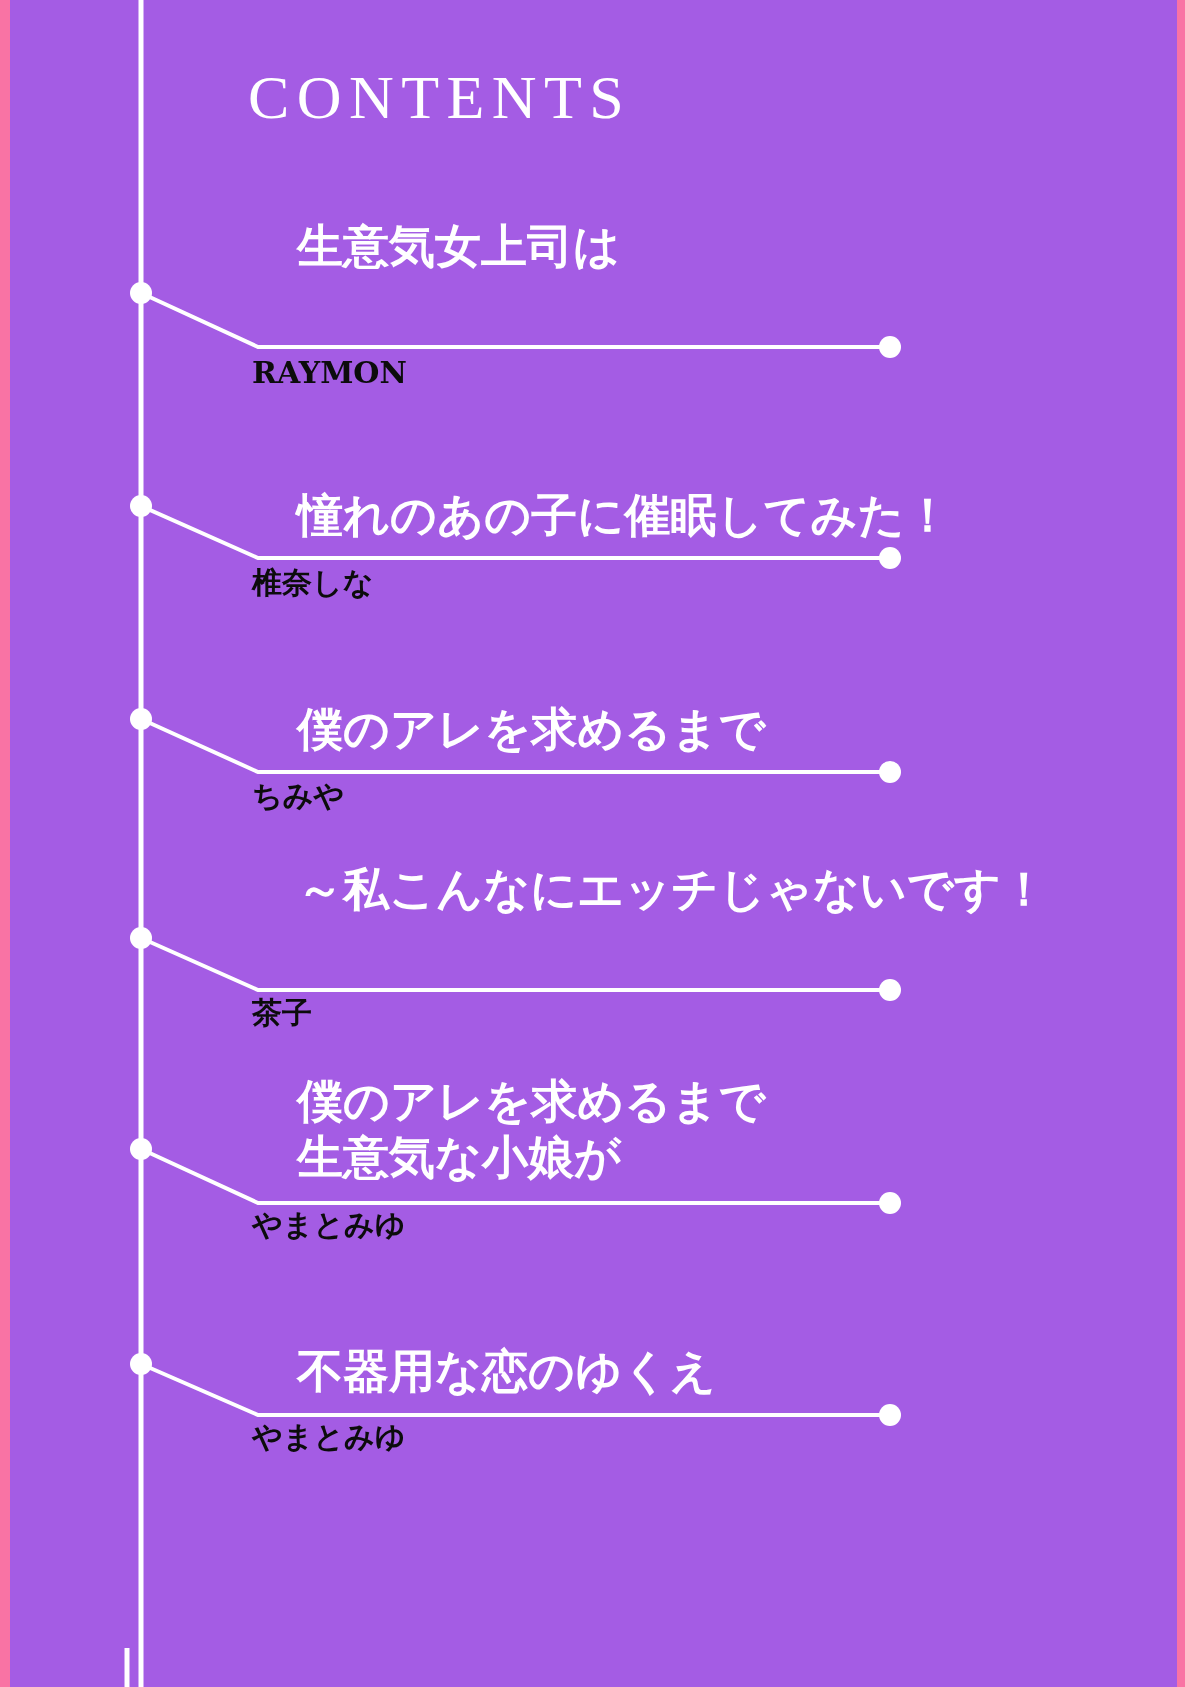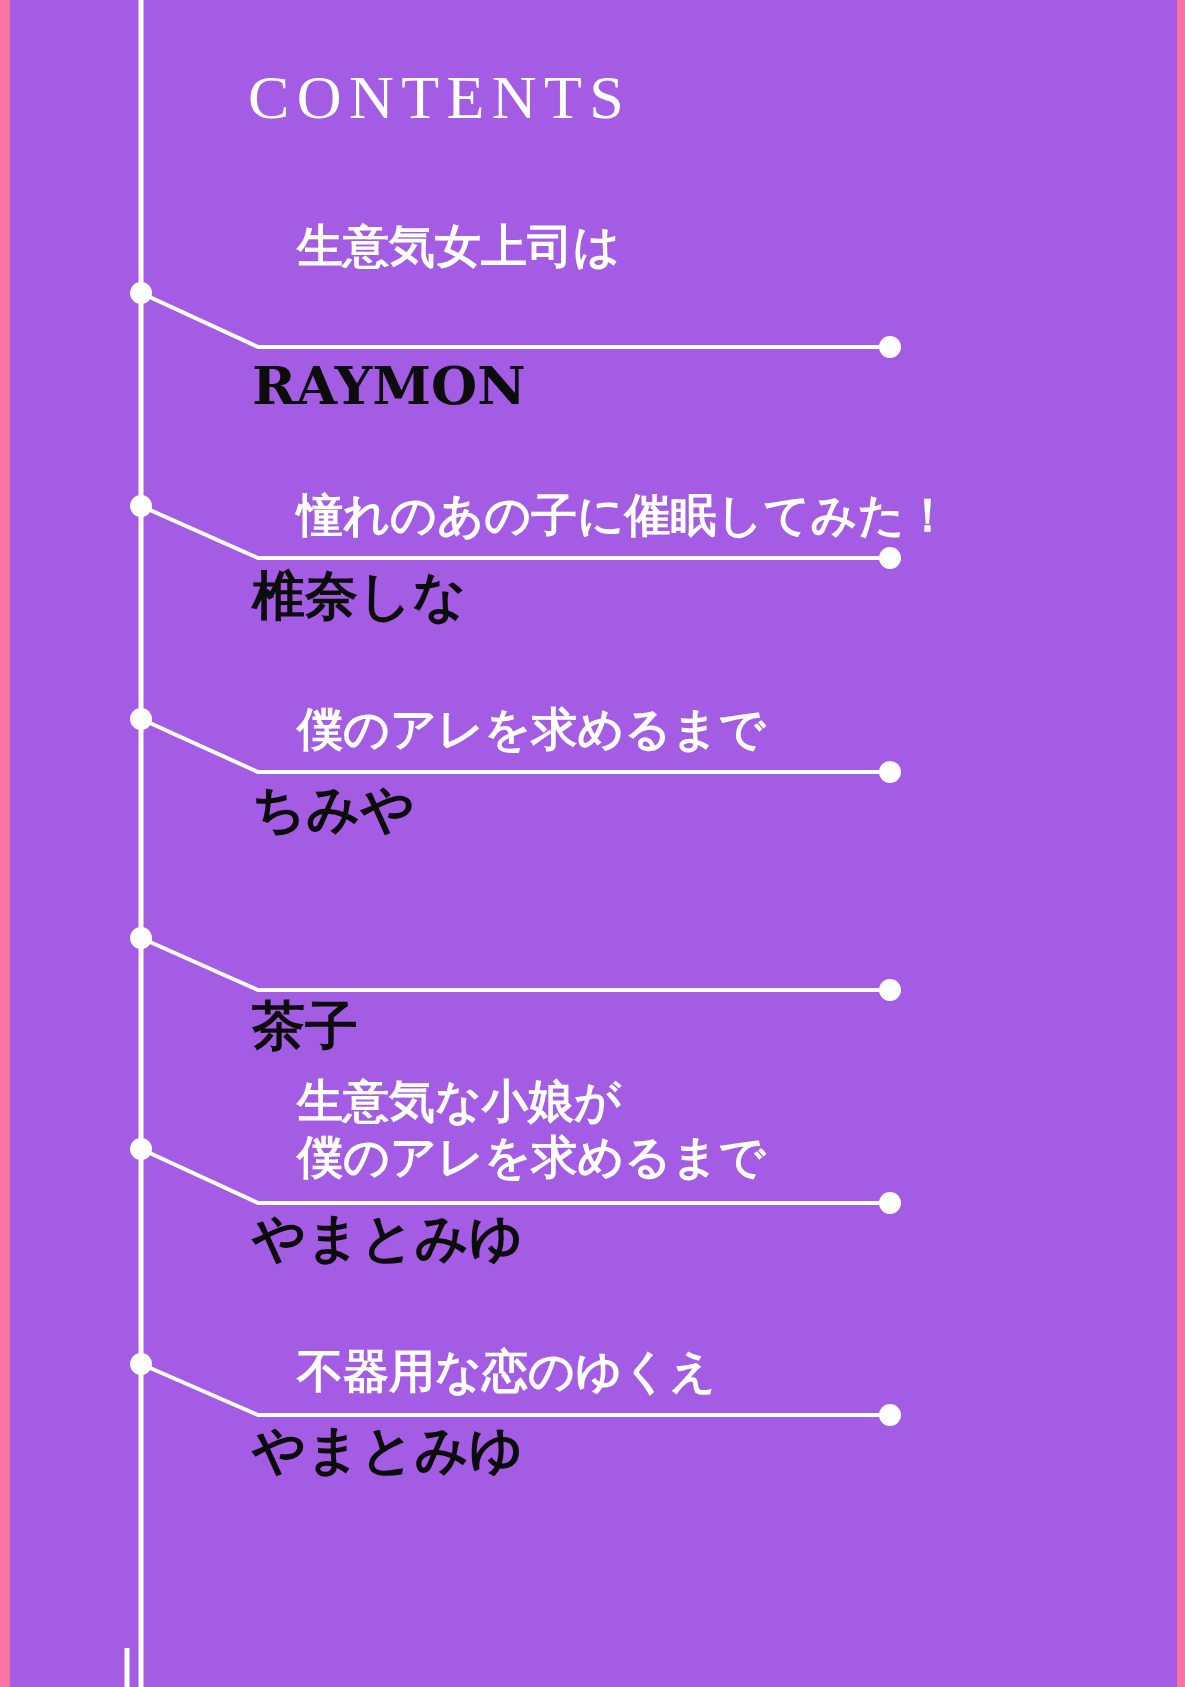--- a/index.html
+++ b/index.html
@@ -41,7 +41,7 @@
   .author{
     position:absolute;left:252px;
     color:var(--text_black);
-    font-weight:700;font-size:53px;line-height:1.1;
+    font-weight:700;font-size:30px;line-height:1.1;
     white-space:nowrap;
   }
   

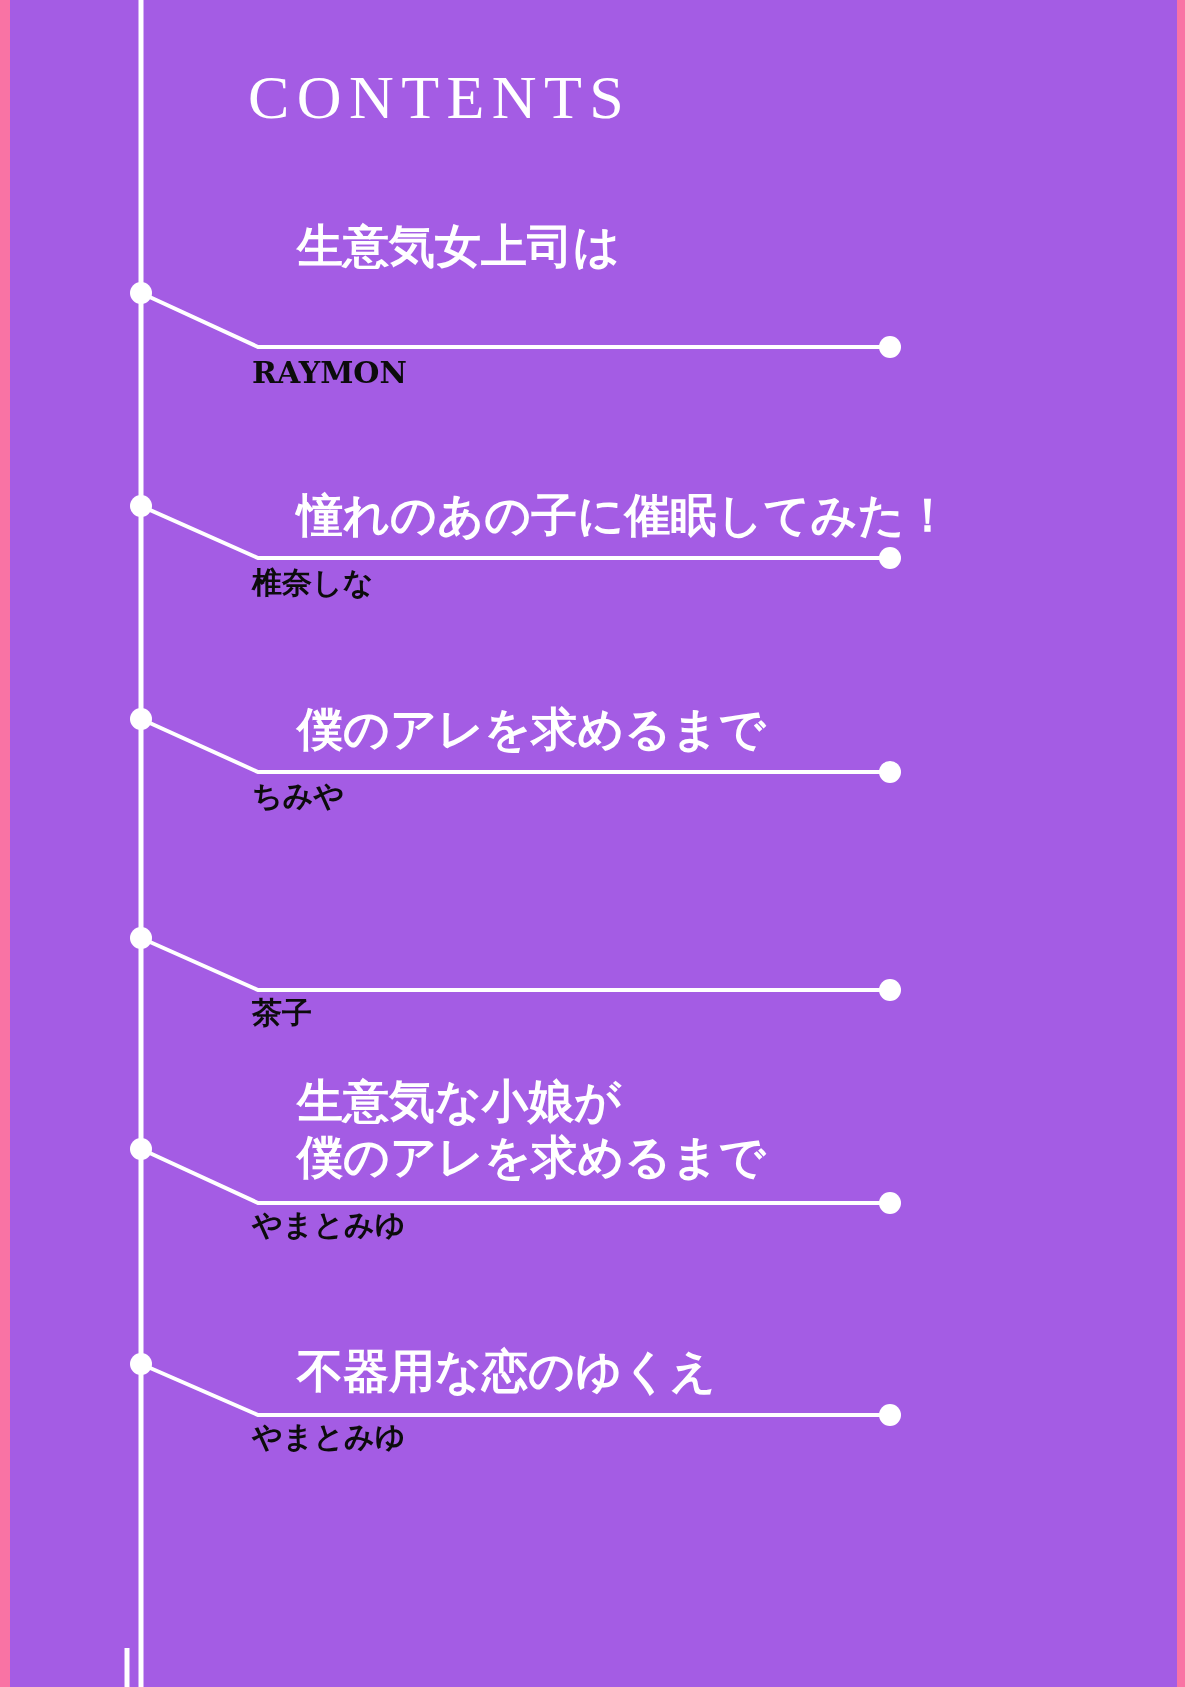--- a/index.html
+++ b/index.html
@@ -111,6 +111,7 @@
 <div class="author a3">ちみや</div>
 
 <div class="title t4">
+  <div>～私こんなにエッチじゃないです！</div>
 </div>
 <div class="author a4">茶子</div>
 

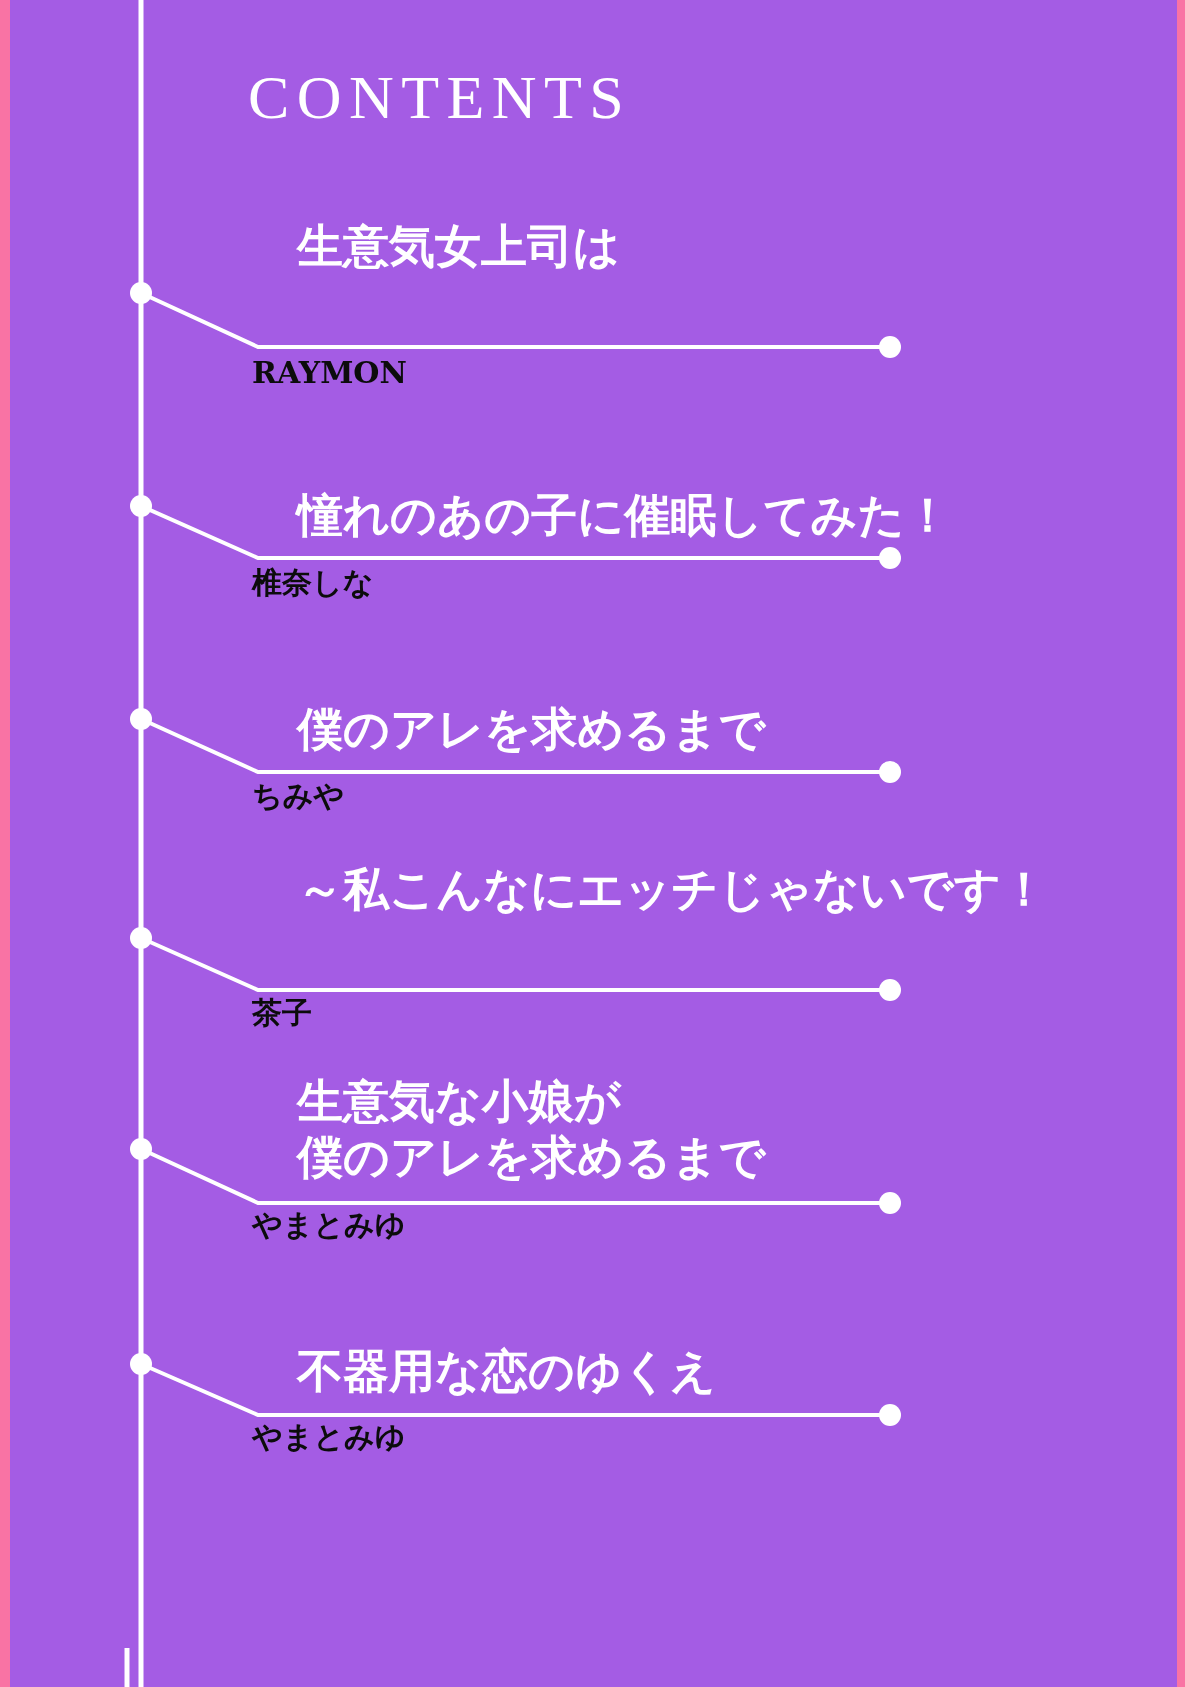--- a/index.html
+++ b/index.html
@@ -116,8 +116,8 @@
 <div class="author a4">茶子</div>
 
 <div class="title t5">
+  <div>僕のアレを求めるまで</div>
   <div>生意気な小娘が</div>
-  <div>僕のアレを求めるまで</div>
 </div>
 <div class="author a5">やまとみゆ</div>
 

